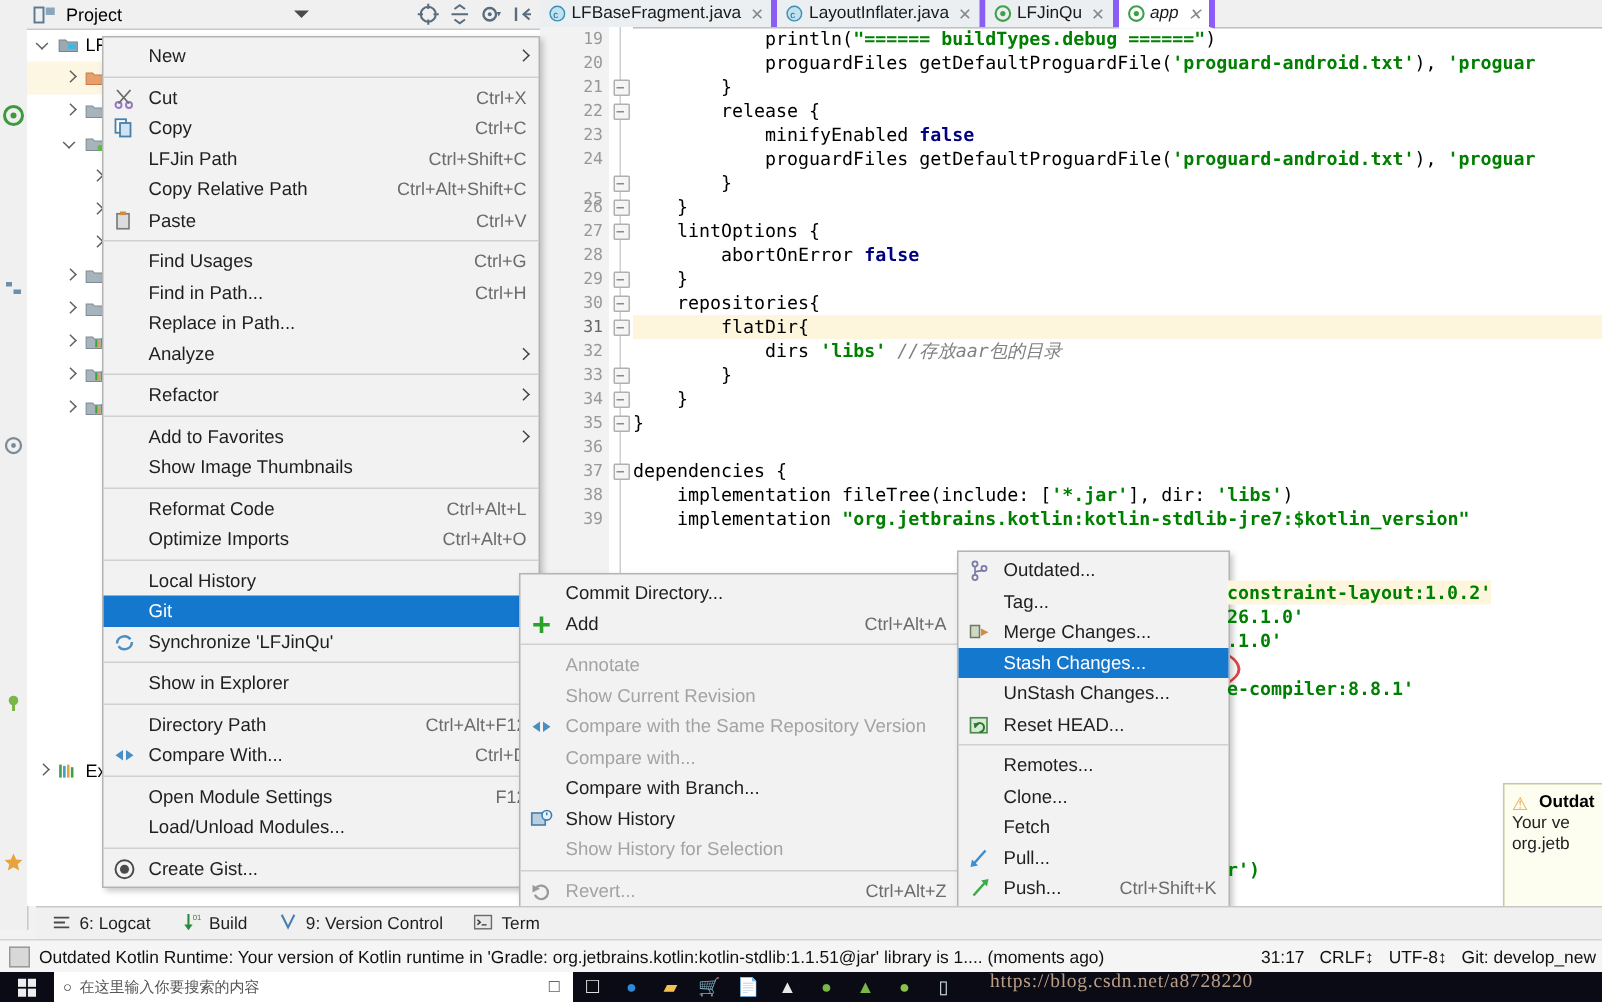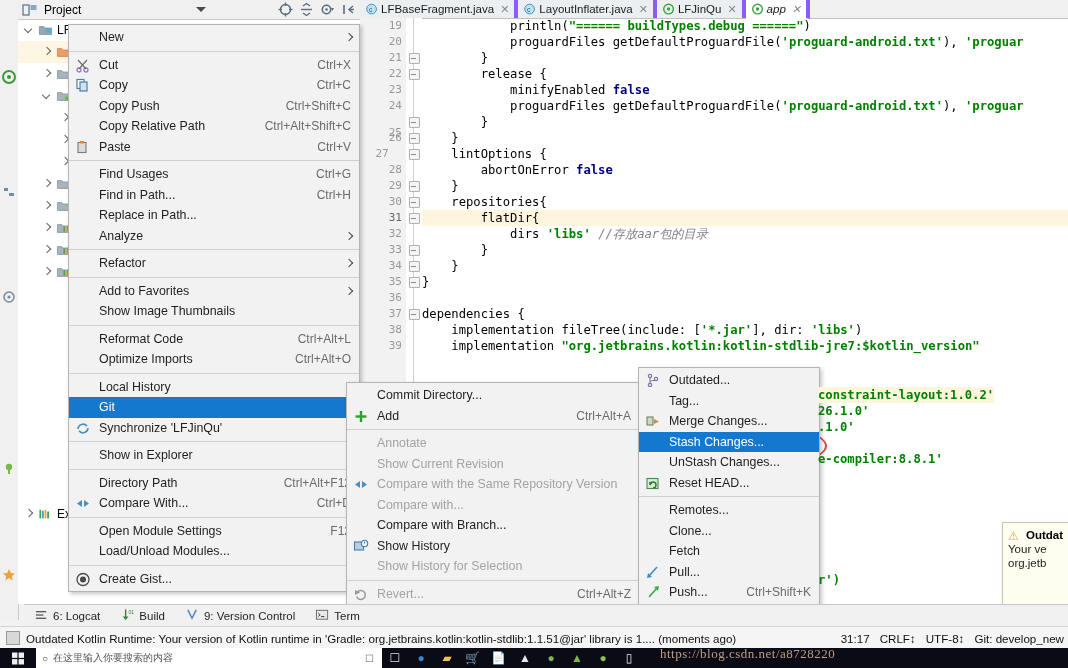--- a/index.html
+++ b/index.html
@@ -602,7 +602,7 @@
         <span class="short">Ctrl+C</span>
       </div>
       <div class="mi">
-        <span class="label">Copy Push</span>
+        <span class="label">LFJin Path</span>
         <span class="short">Ctrl+Shift+C</span>
       </div>
       <div class="mi">

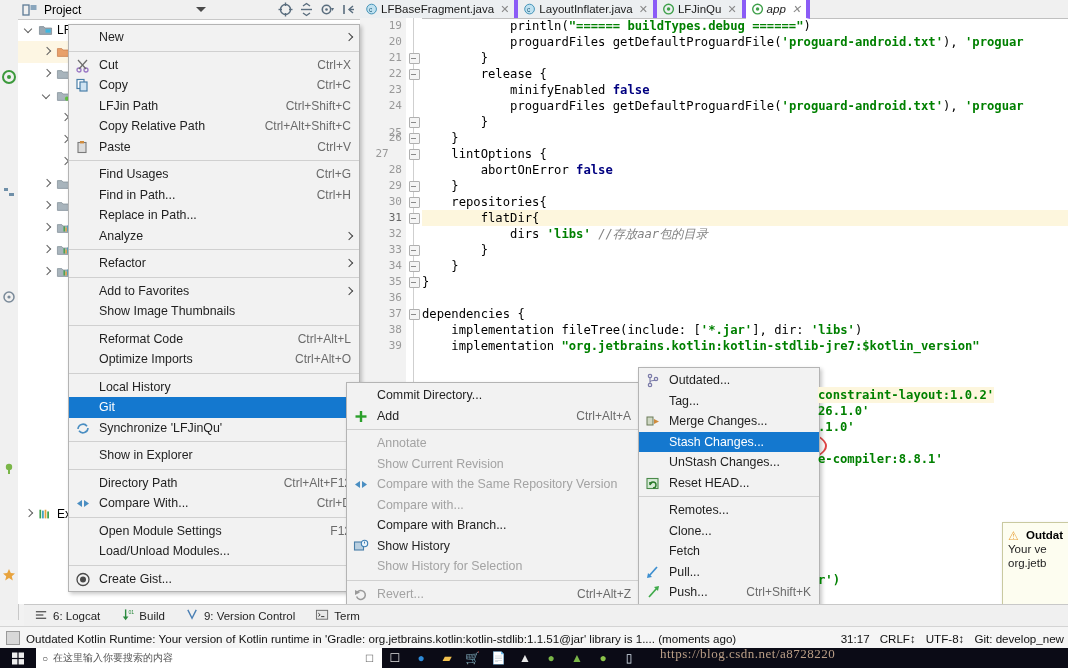--- a/index.html
+++ b/index.html
@@ -536,7 +536,7 @@
         <div class="lnum" style="top: 80px;">24</div>
         <div class="lnum" style="top: 107px;">25</div>
         <div class="lnum" style="top: 112px;">26</div>
-        <div class="lnum" style="top: 128px; text-align: center;">27</div>
+        <div class="lnum" style="top: 128px;">27</div>
         <div class="lnum" style="top: 144px;">28</div>
         <div class="lnum" style="top: 160px;">29</div>
         <div class="lnum" style="top: 176px;">30</div>

